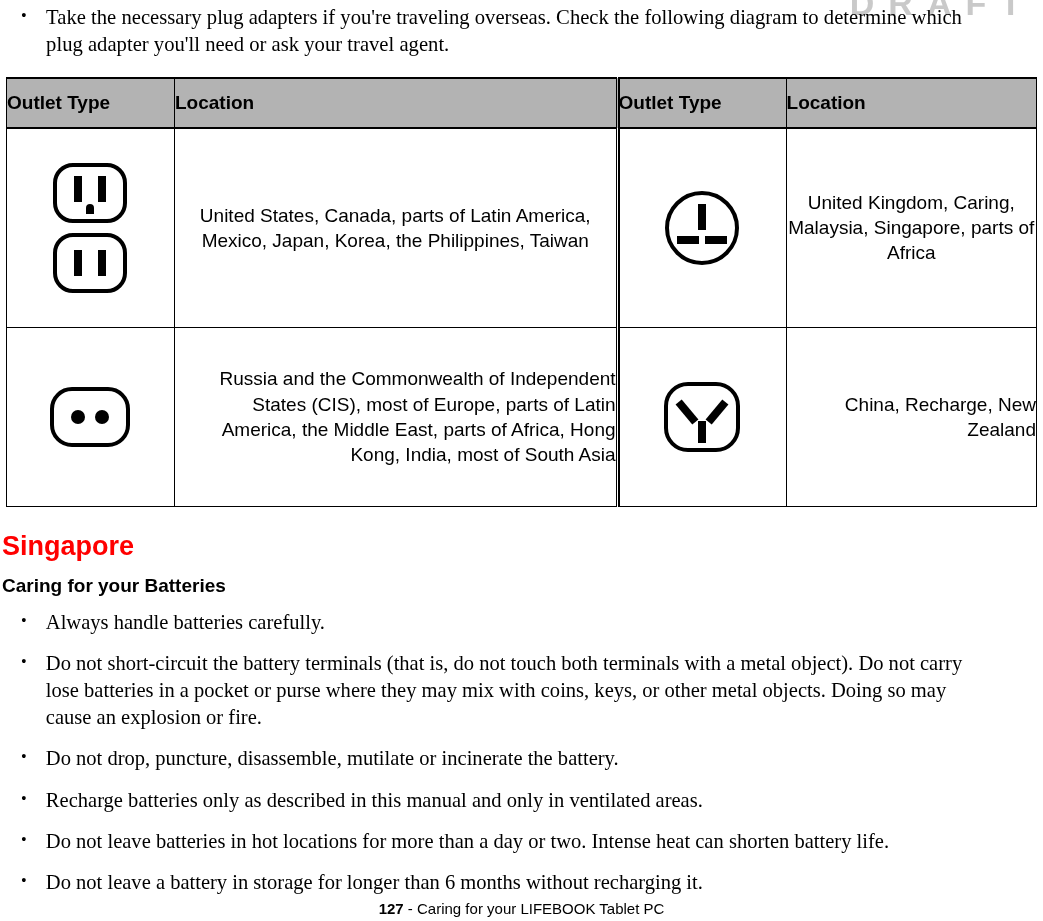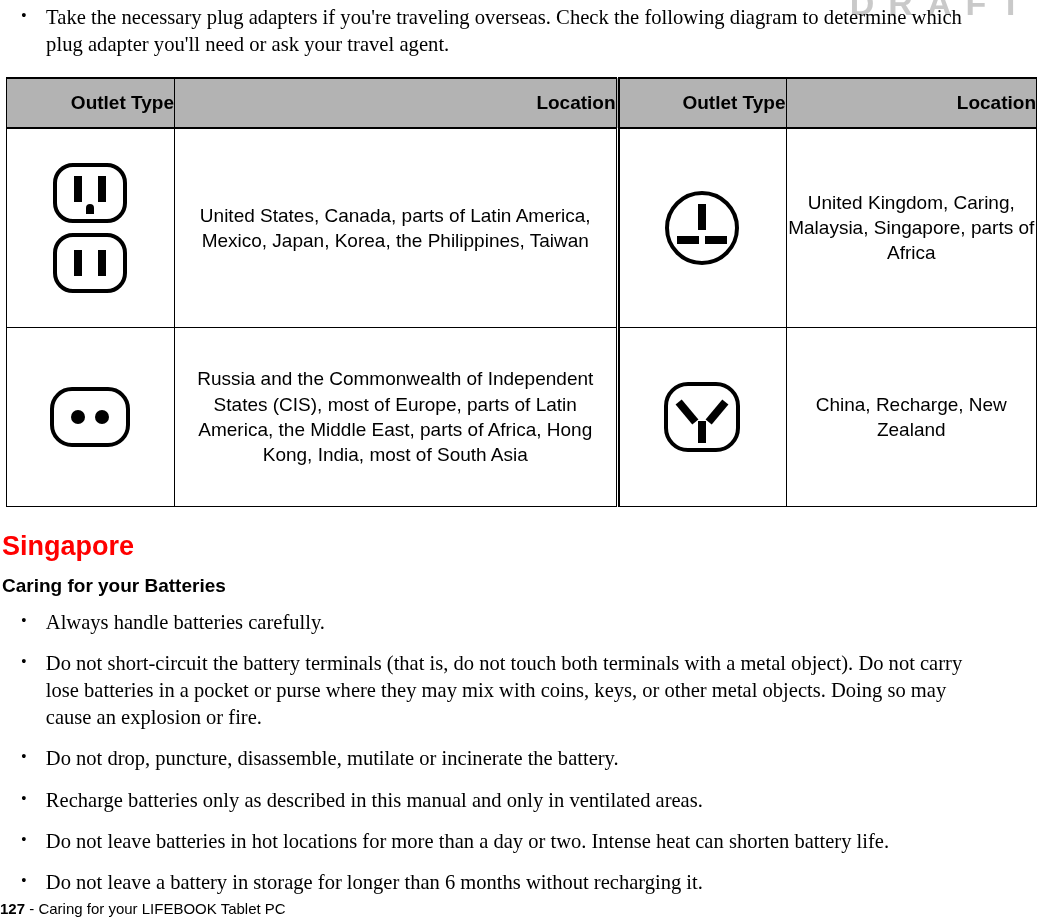--- a/index.html
+++ b/index.html
@@ -82,7 +82,7 @@
     background: #b3b3b3;
     font-size: 19px;
     font-weight: bold;
-    text-align: right;
+    text-align: left;
     height: 48px;
     border-top: 2px solid #000;
     border-bottom: 2px solid #000;

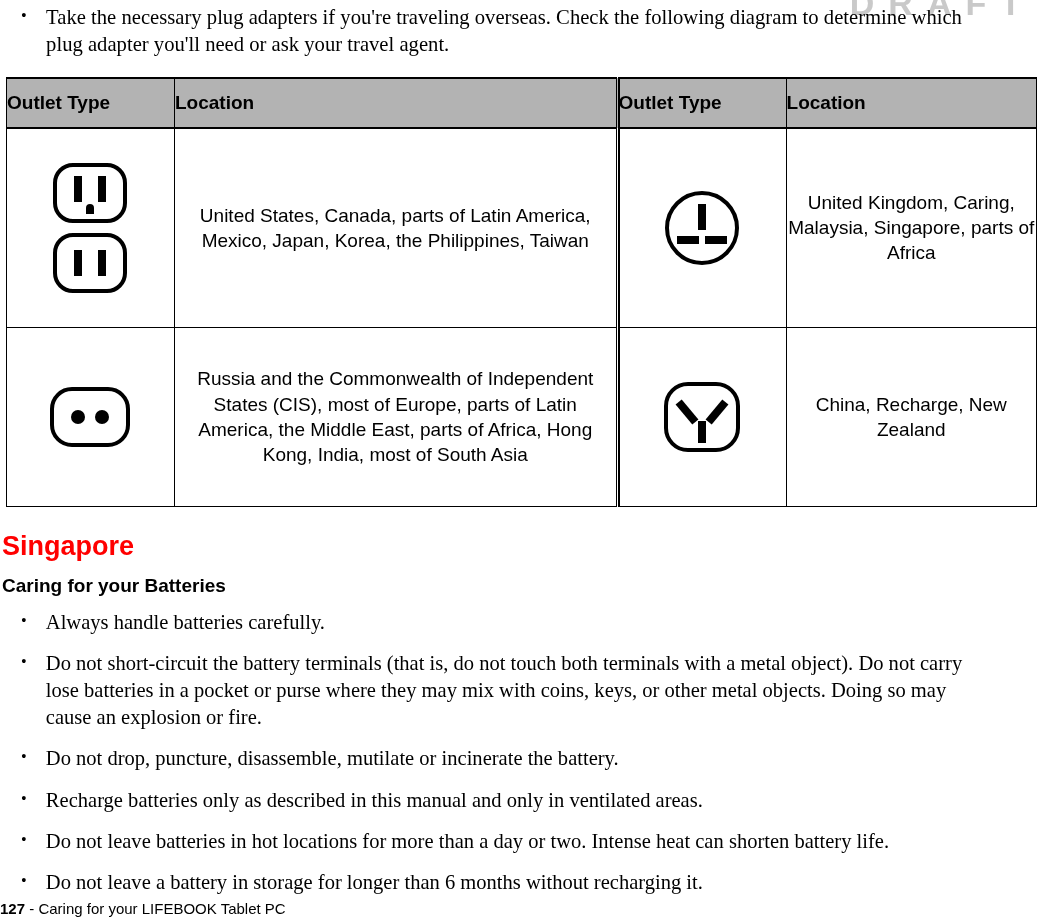--- a/index.html
+++ b/index.html
@@ -108,7 +108,7 @@
     padding: 8px 0;
   }
   tr.row-1 td { height: 198px; }
-  tr.row-2 td { height: 178px; }
+  tr.row-2 td { height: 178px; text-align: right; }
 
   .icon-stack {
     display: flex;

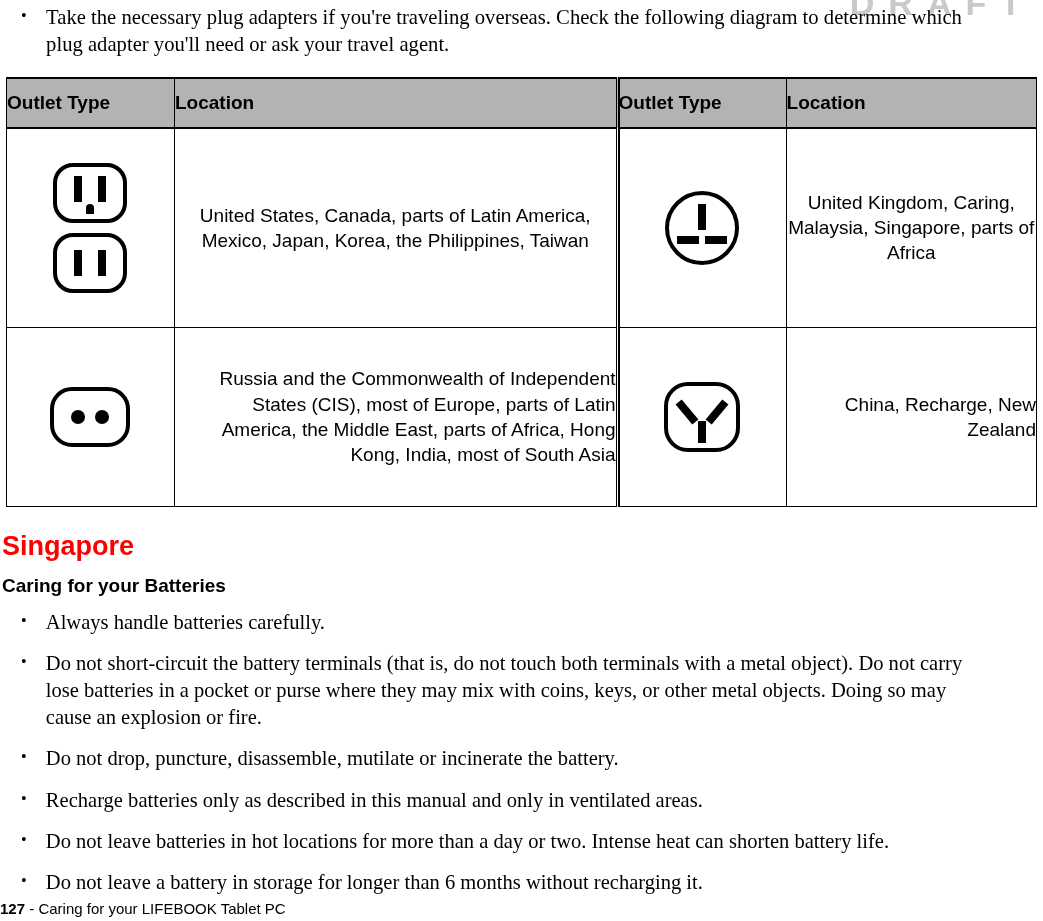--- a/index.html
+++ b/index.html
@@ -165,6 +165,7 @@
     left: 0;
     right: 0;
     bottom: 4px;
+    text-align: center;
     font-family: "Liberation Sans", sans-serif;
     font-size: 15px;
     color: #000;

